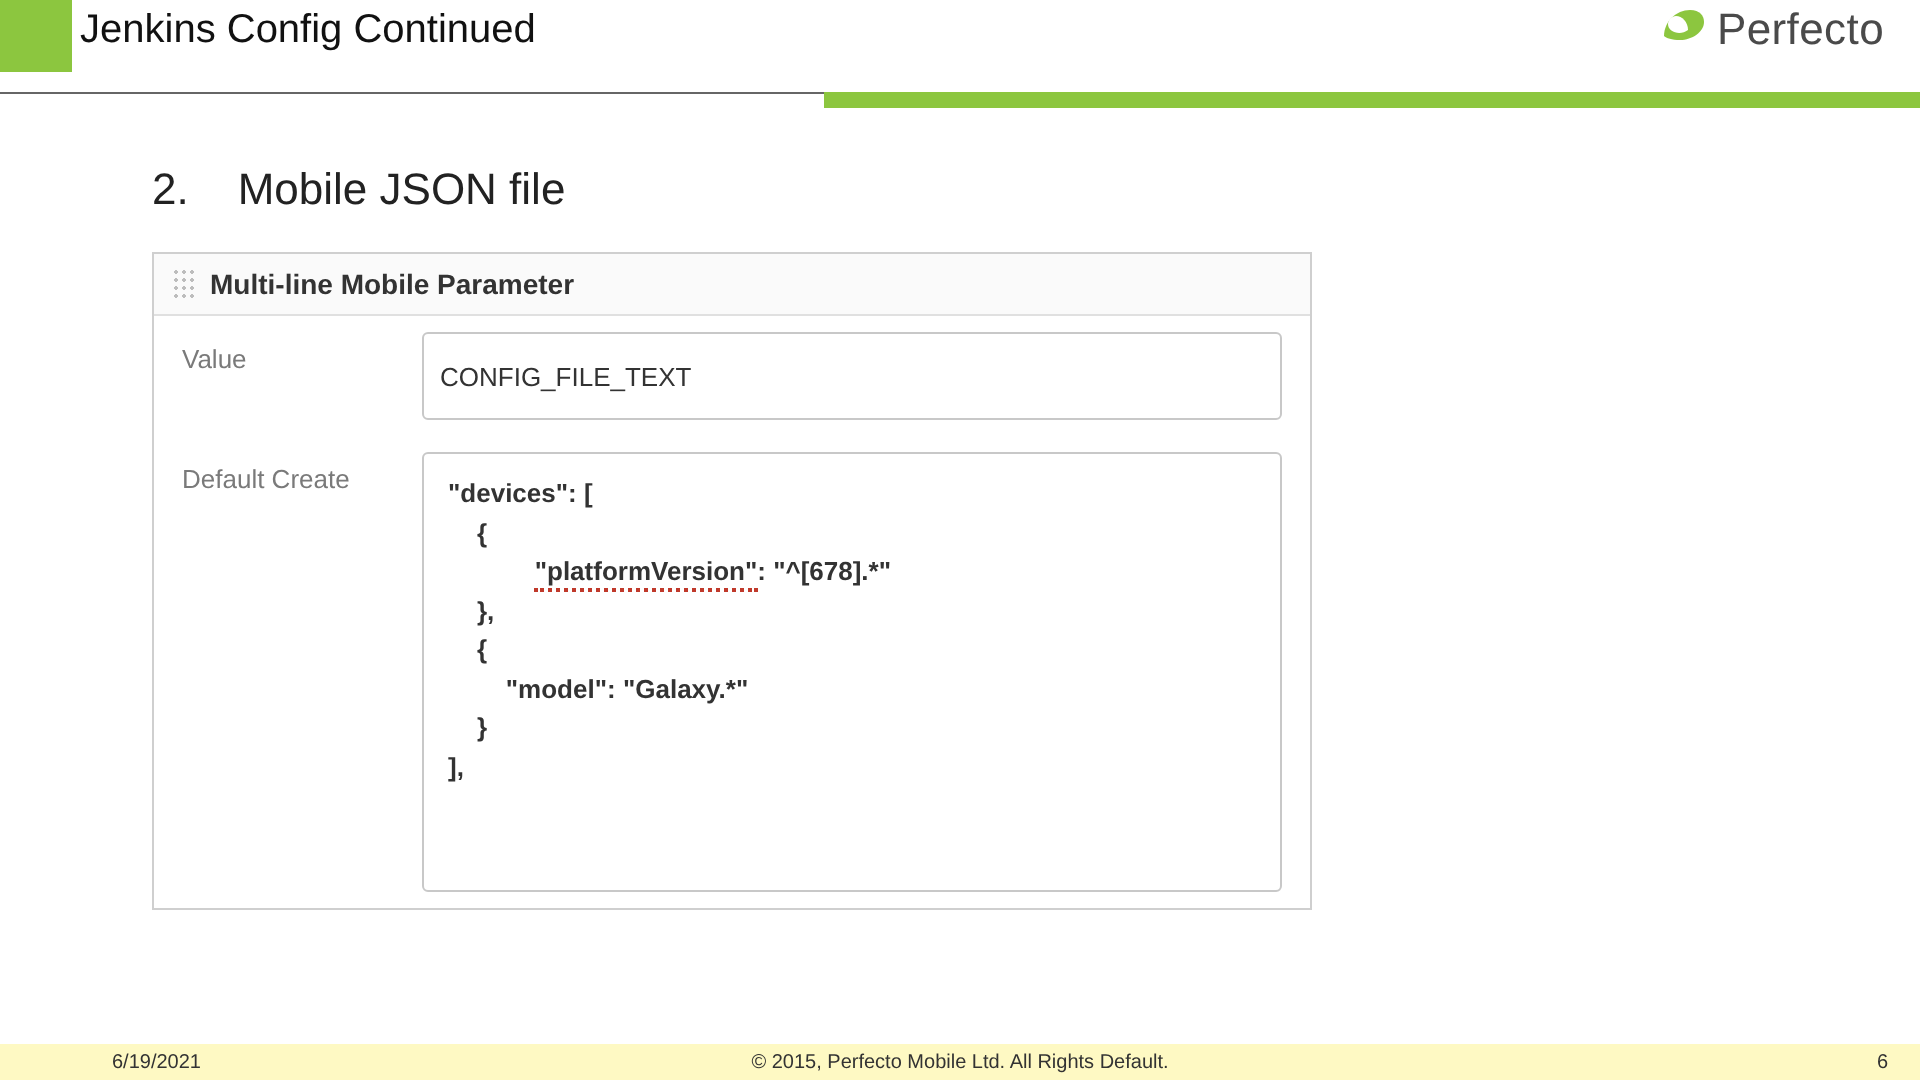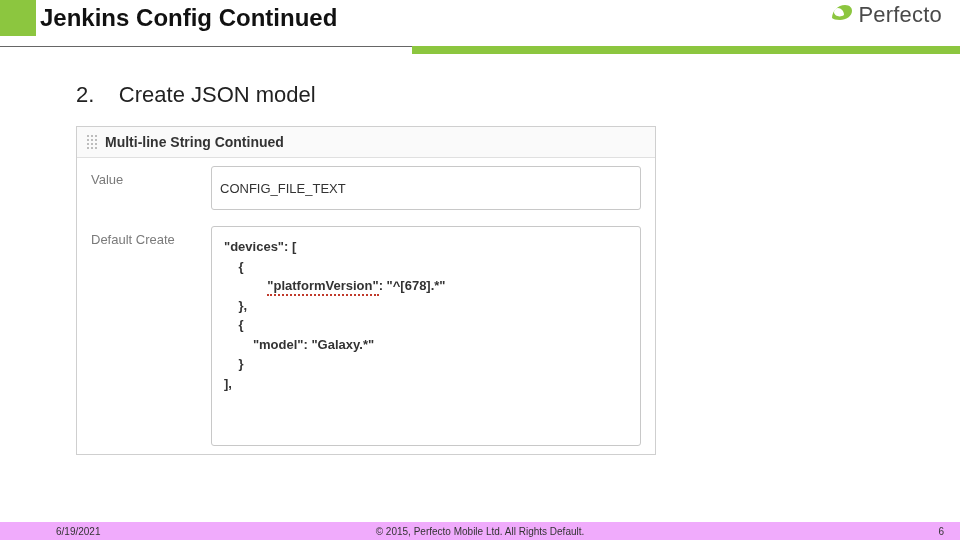--- a/index.html
+++ b/index.html
@@ -7,7 +7,7 @@
 
   .header { position: relative; height: 56px; }
   .green-block { position: absolute; left: 0; top: 0; width: 36px; height: 36px; background: #8cc63f; }
-  .title { position: absolute; left: 40px; top: 4px; font-size: 24px; font-weight: 700; color: #111; }
+  .title { position: absolute; left: 40px; top: 4px; font-size: 20px; font-weight: 400; color: #111; }
   .accent-bar { position: absolute; left: 412px; right: 0; top: 46px; height: 8px; background: #8cc63f; }
   .title-underline { position: absolute; left: 0; right: 0; top: 46px; height: 1px; background: #666; }
   .logo { position: absolute; right: 18px; top: 2px; display: flex; align-items: center; gap: 4px; }

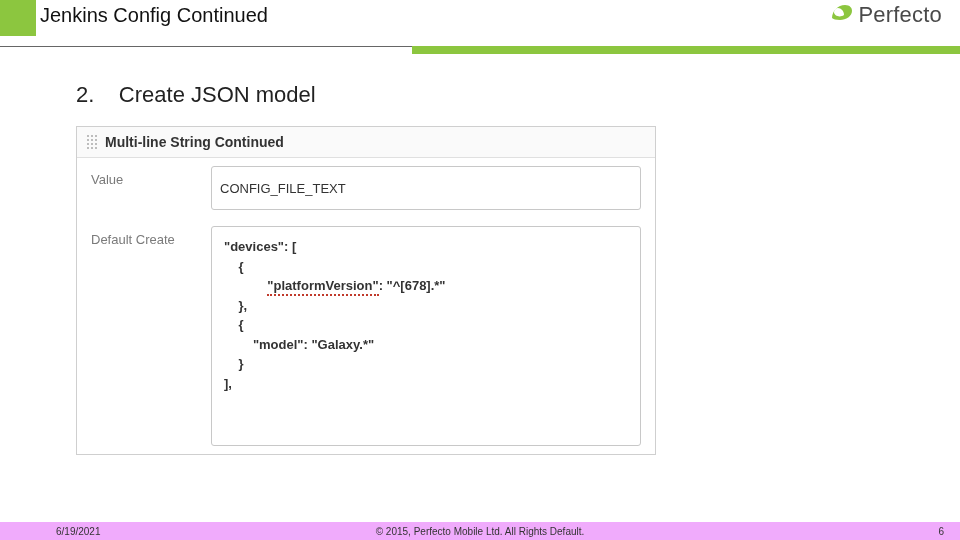--- a/index.html
+++ b/index.html
@@ -60,7 +60,7 @@
   <div class="step">
     <span>2.</span>
     <span>&nbsp;&nbsp;</span>
-    <span>Create JSON model</span>
+    <span>Mobile JSON file</span>
   </div>
 
   <div class="jenkins-panel">

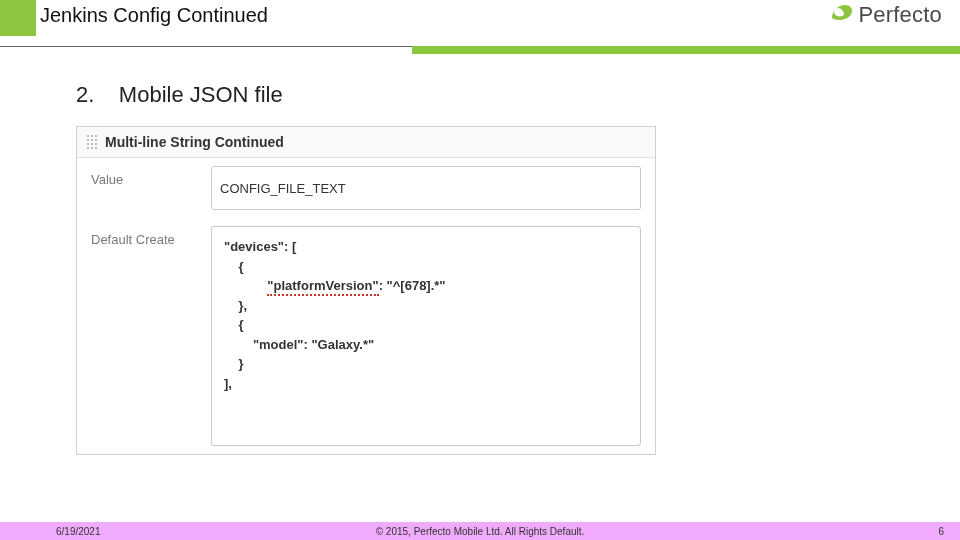--- a/index.html
+++ b/index.html
@@ -66,7 +66,7 @@
   <div class="jenkins-panel">
     <div class="panel-header">
       <div class="grip"></div>
-      <div class="panel-title">Multi-line String Continued</div>
+      <div class="panel-title">Multi-line Mobile Parameter</div>
     </div>
 
     <div class="form-row">

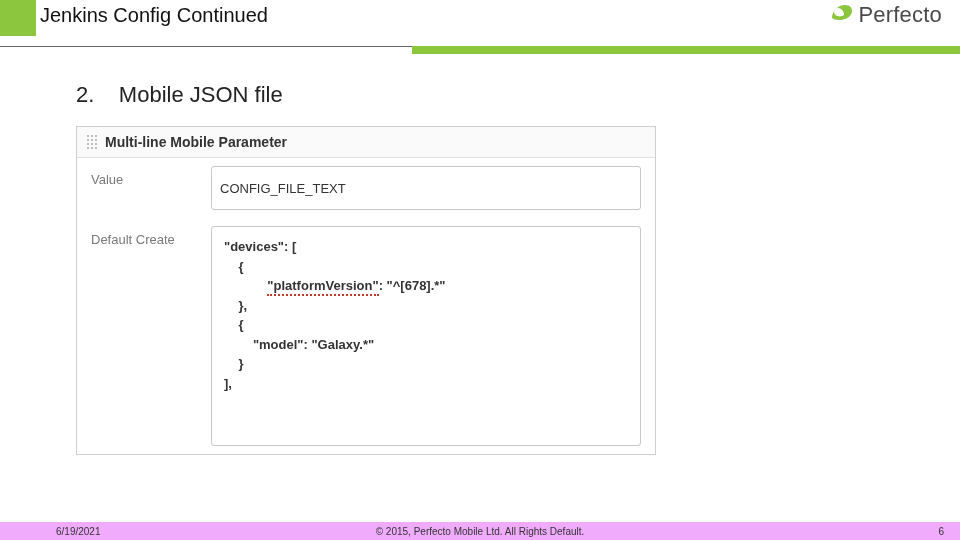--- a/index.html
+++ b/index.html
@@ -32,7 +32,7 @@
   .code-line.b { font-weight: 700; }
   .squiggle { border-bottom: 2px dotted #c0392b; padding-bottom: 1px; }
 
-  .footer { position: absolute; left: 0; right: 0; bottom: 0; height: 18px; background: #f0abfc; display: flex; align-items: center; font-size: 10px; color: #333; }
+  .footer { position: absolute; left: 0; right: 0; bottom: 0; height: 18px; background: #fef9c3; display: flex; align-items: center; font-size: 10px; color: #333; }
   .footer .date { margin-left: 56px; }
   .footer .copyright { position: absolute; left: 50%; transform: translateX(-50%); }
   .footer .pagenum { position: absolute; right: 16px; }

